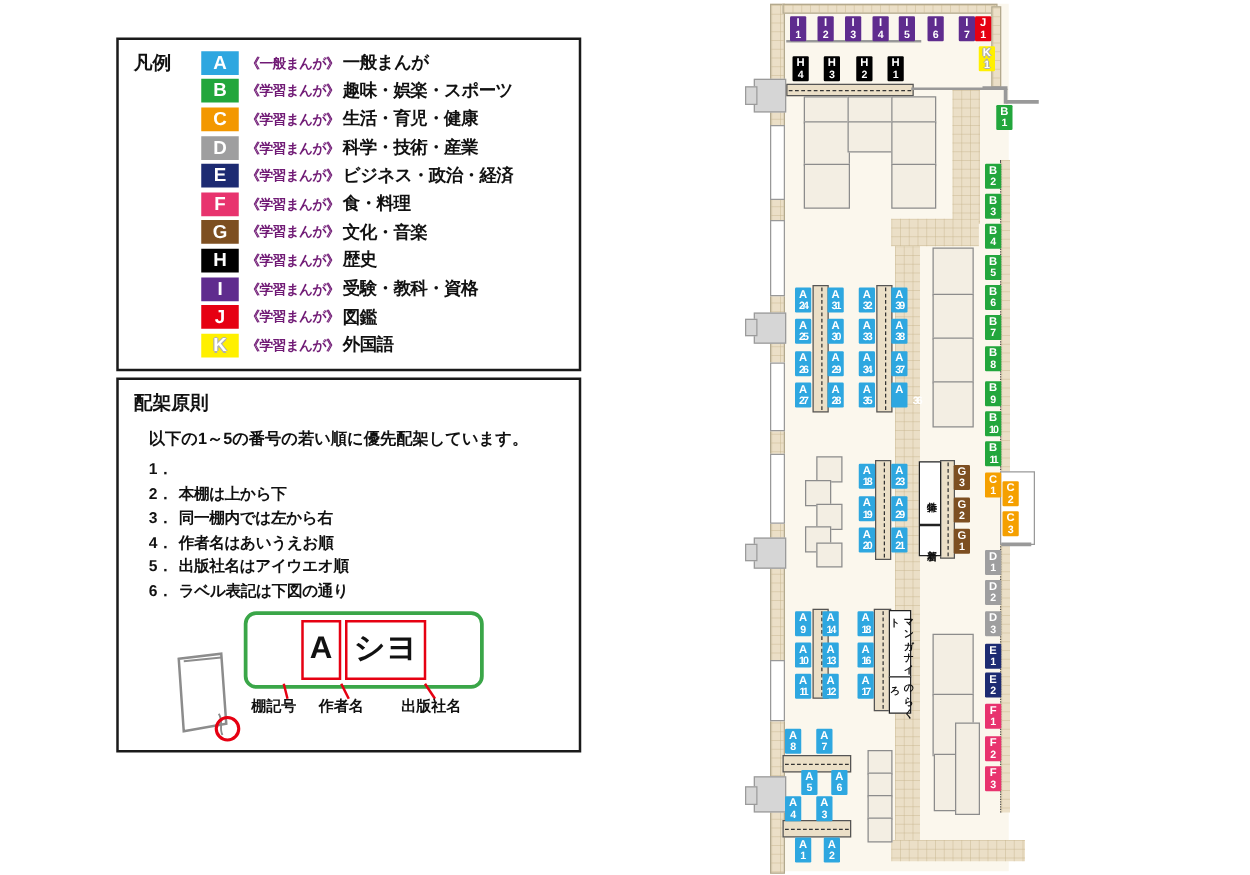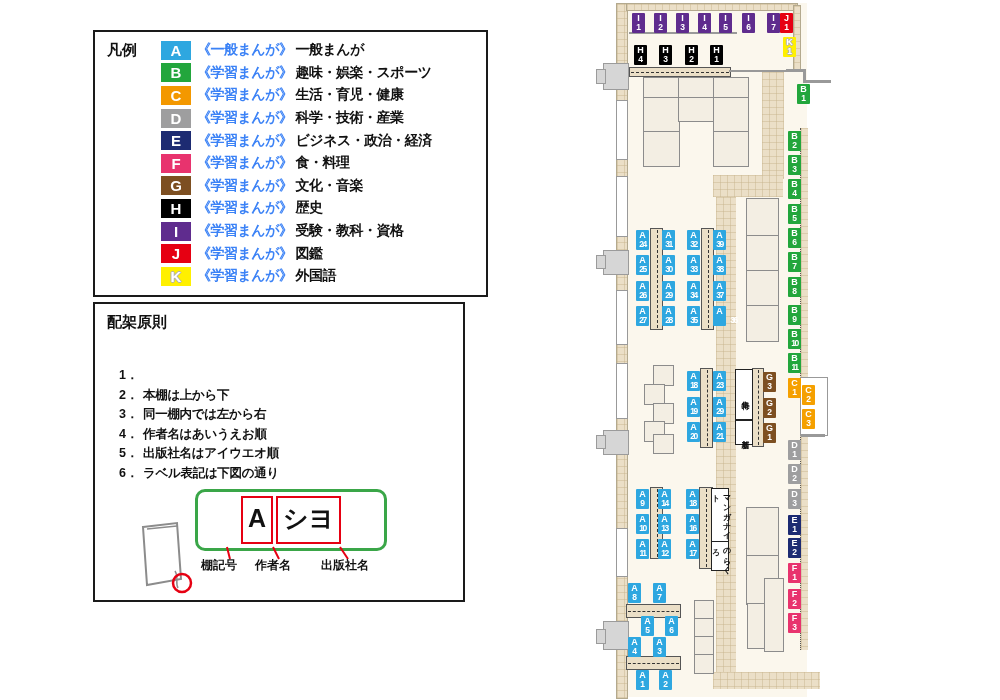--- a/index.html
+++ b/index.html
@@ -9,7 +9,7 @@
 
   
   .panel{position:absolute;background:#fff;border:2px solid #1a1a1a;}
-  #legend-box{left:93px;top:30px;width:368px;height:263px;padding-left:23px;}
+  #legend-box{left:93px;top:30px;width:368px;height:263px;}
   #legend-title{position:absolute;left:12px;top:9px;font-size:15px;font-weight:bold;color:#111;}
   #legend-rows{position:absolute;left:66px;top:7px;}
   .legend-row{display:flex;align-items:center;height:22.6px;}

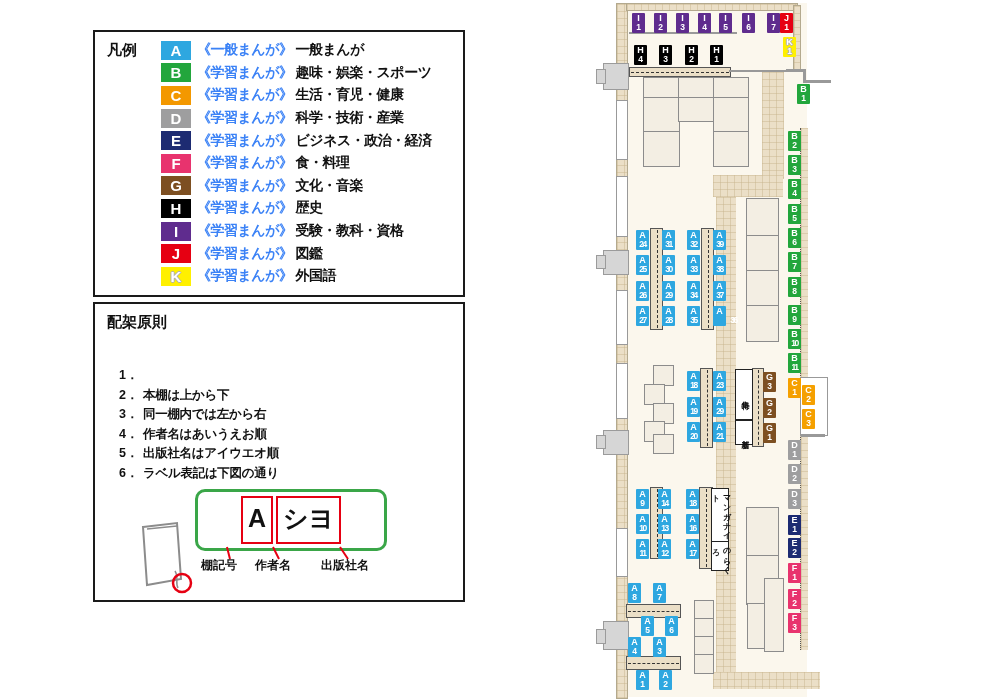--- a/index.html
+++ b/index.html
@@ -16,7 +16,7 @@
   .chip{width:30px;height:19px;margin-right:6px;color:#fff;font-weight:bold;font-size:15px;
         line-height:19px;text-align:center;flex:none;}
   .chip.light{color:#fff;text-shadow:-1px 0 #b0b0b0,1px 0 #b0b0b0,0 -1px #b0b0b0,0 1px #b0b0b0;}
-  .legend-series{font-size:14px;font-weight:bold;color:#3b82f6;letter-spacing:-0.5px;}
+  .legend-series{font-size:11px;font-weight:bold;color:#701a75;letter-spacing:-0.5px;}
   .legend-cat{font-size:14px;font-weight:bold;color:#111;margin-left:3px;letter-spacing:-0.5px;}
 
   #rules-box{left:93px;top:302px;width:368px;height:296px;}

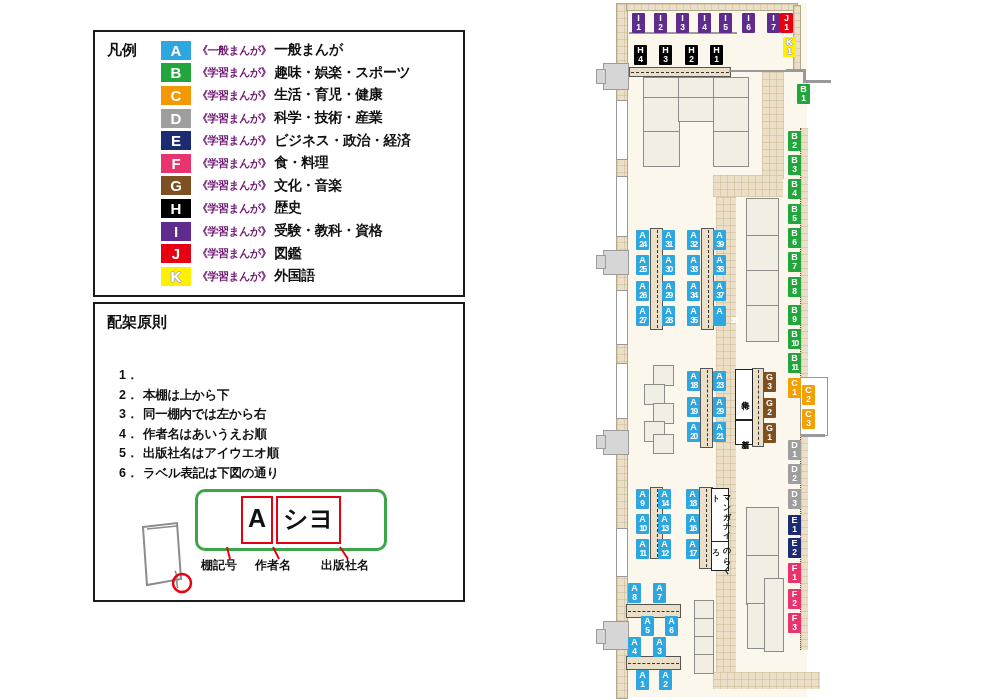--- a/index.html
+++ b/index.html
@@ -135,6 +135,7 @@
 
 <div class="panel" id="rules-box">
   <div id="rules-title">配架原則</div>
+  <div id="rules-intro">以下の1～5の番号の若い順に優先配架しています。</div>
   <div id="rules-list">
 
   <div class="rule-row">

